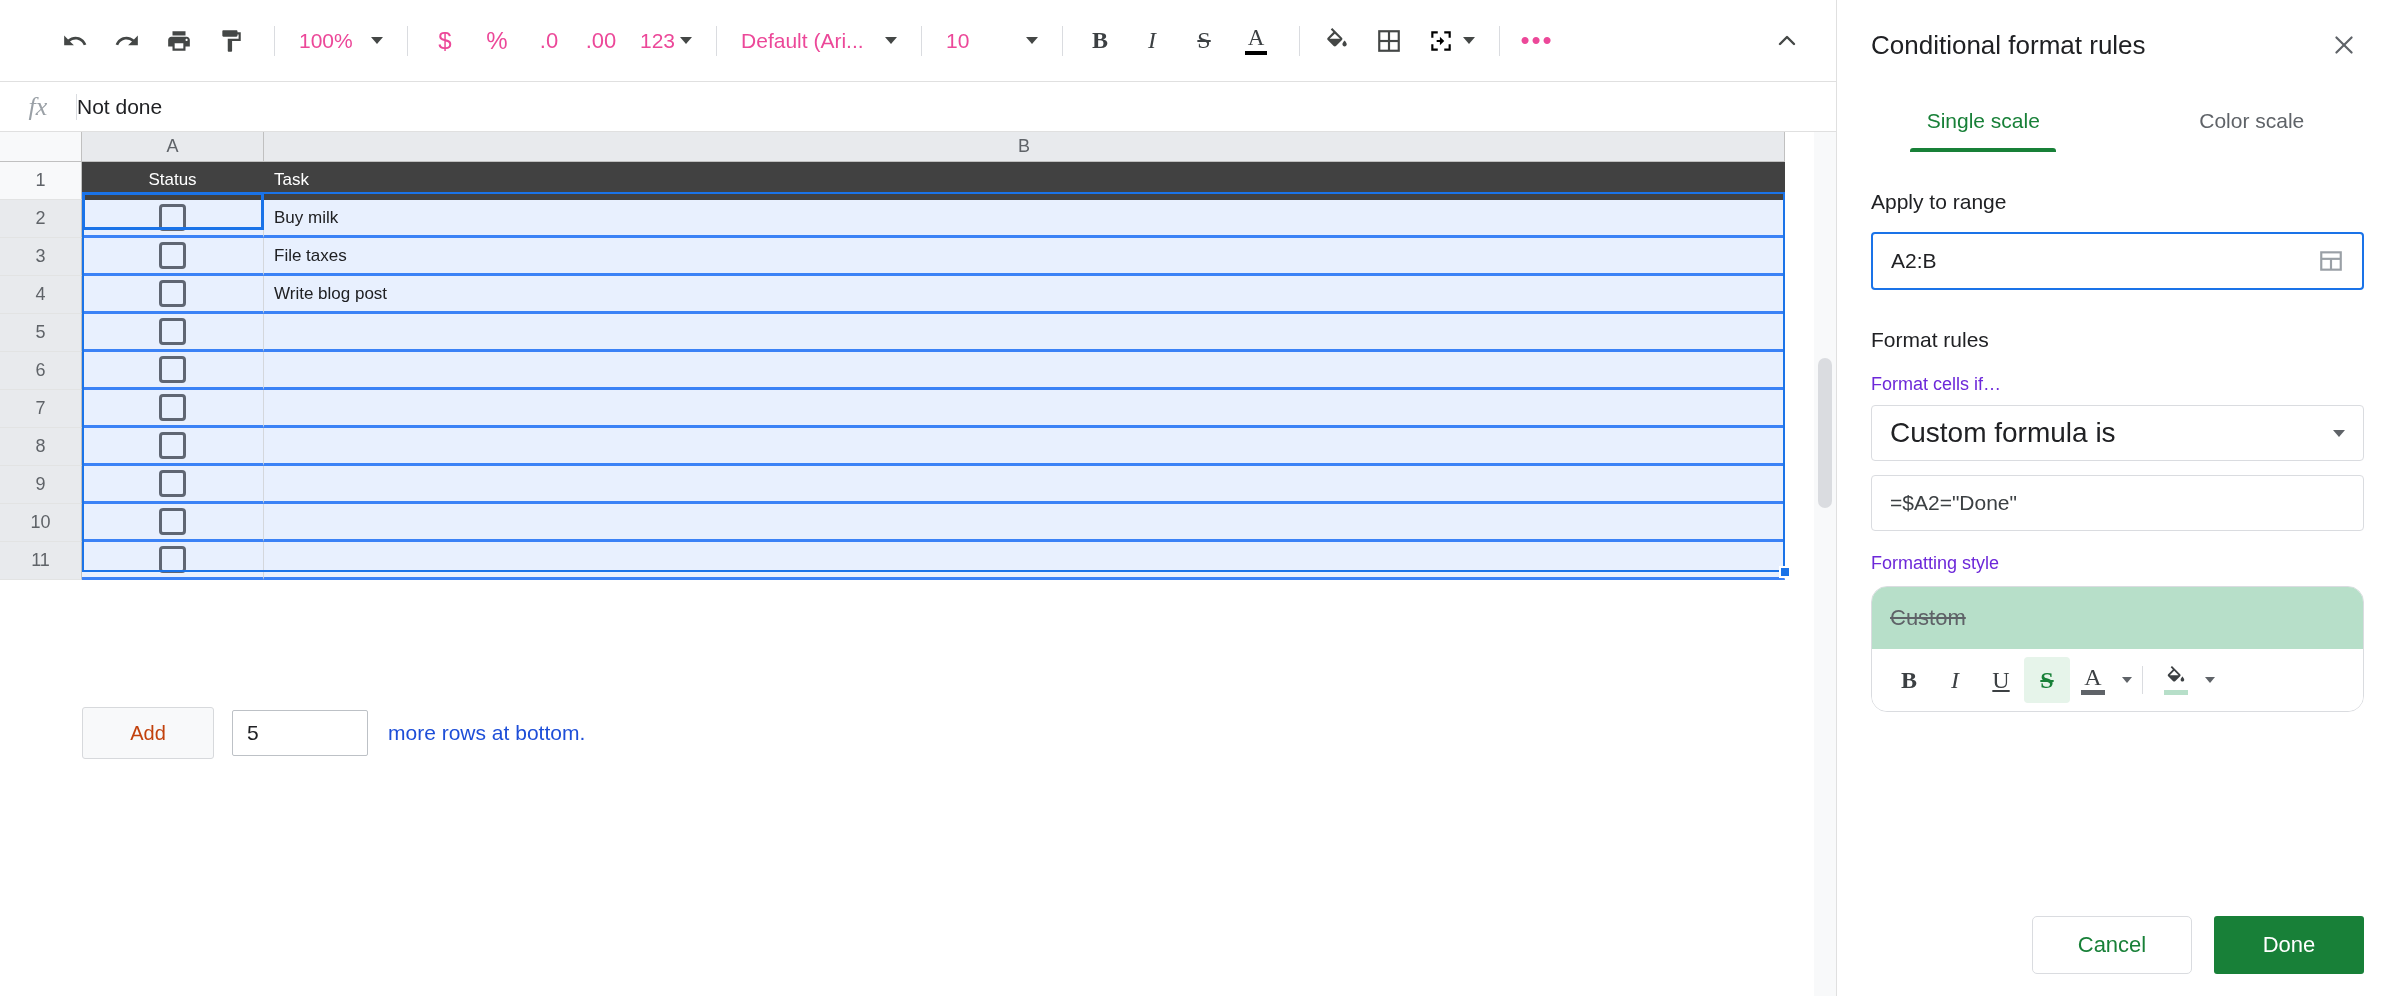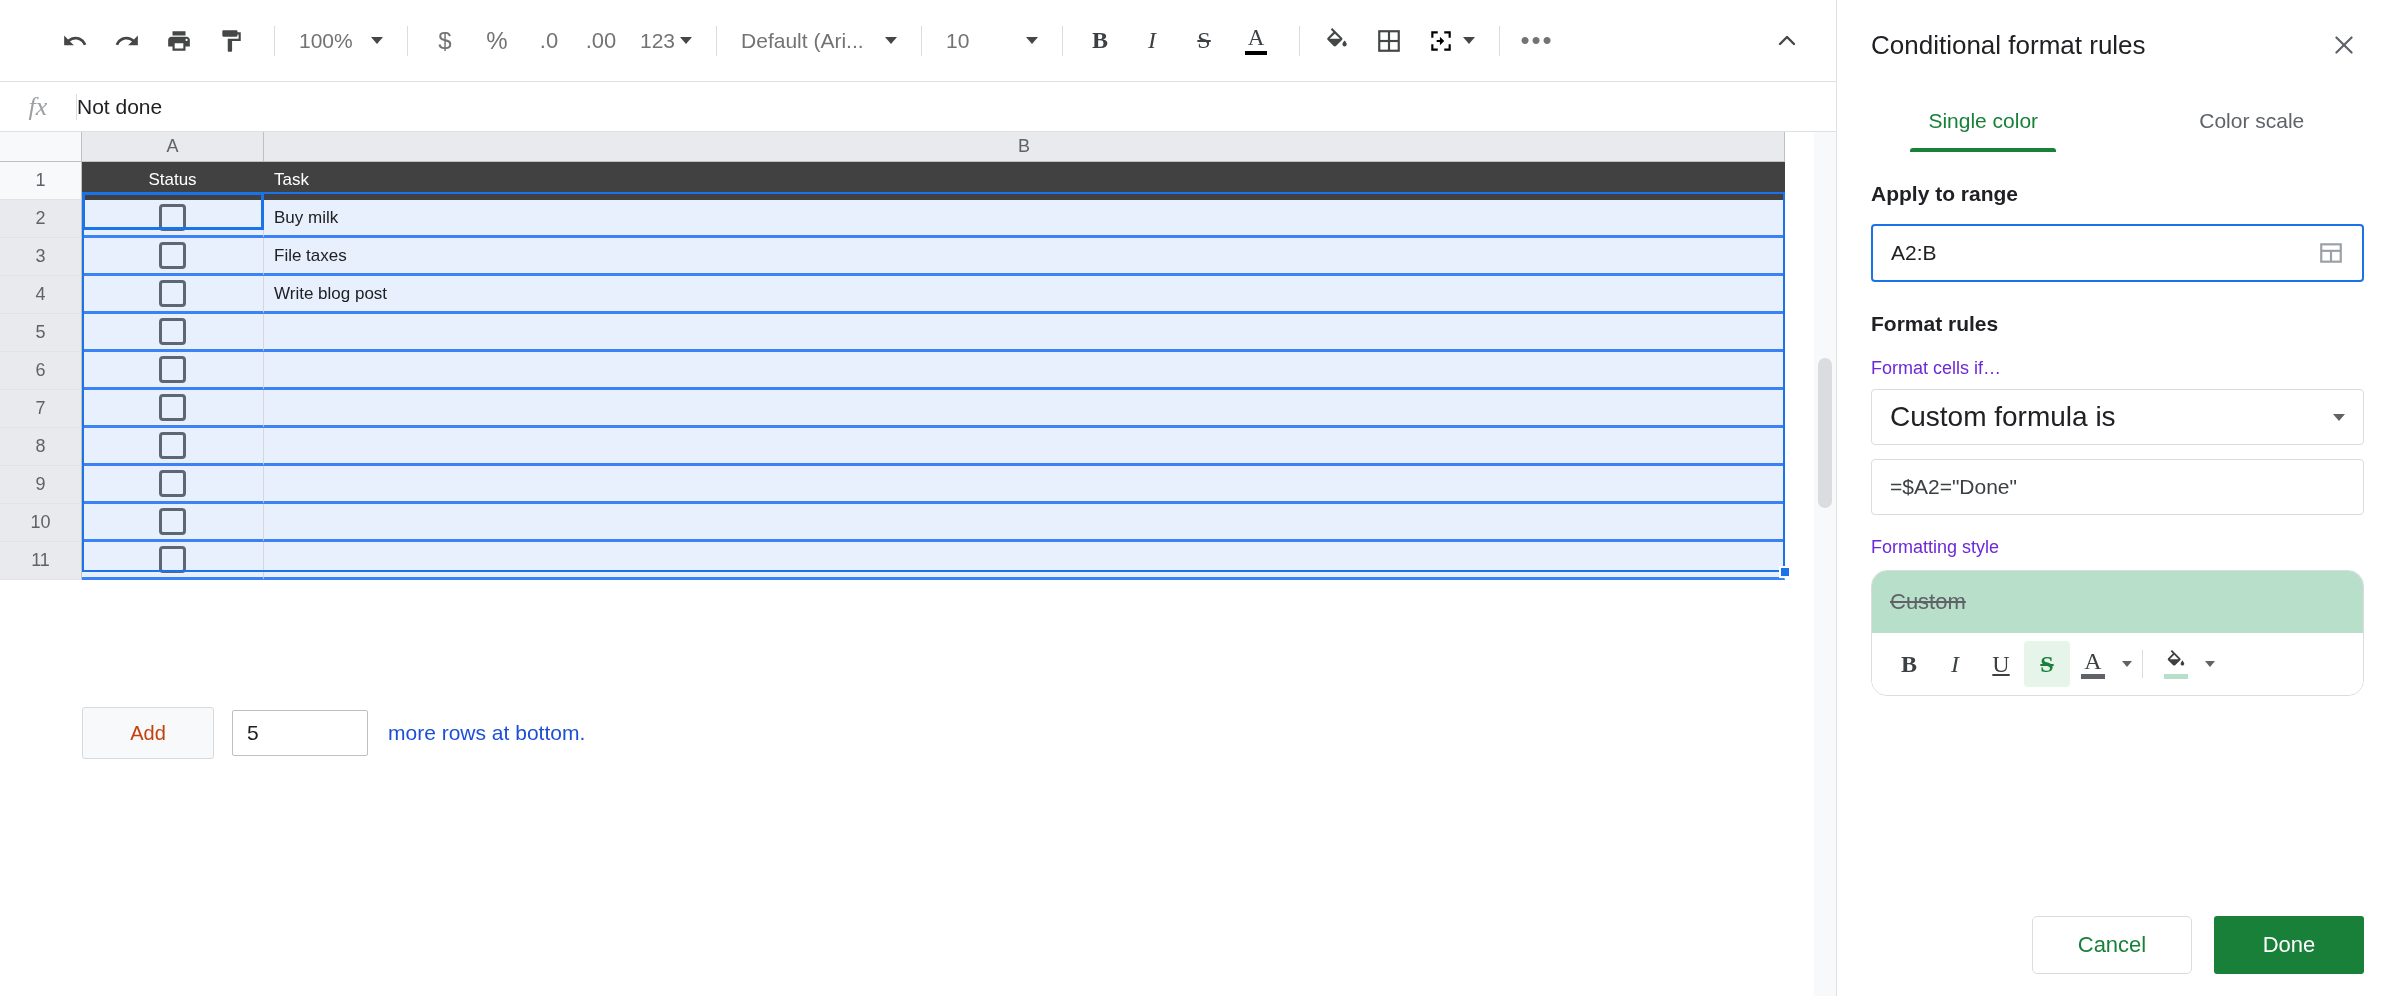--- a/index.html
+++ b/index.html
@@ -27,7 +27,7 @@
     border-radius: 4px; cursor: pointer; color: #444746; margin-right: 6px; padding: 0 6px;
   }
   .tb-sep { width: 1px; height: 30px; background: #dadce0; margin: 0 14px; flex: 0 0 1px; }
-  .tb-text { font-size: 21px; color: #737373; white-space: nowrap; }
+  .tb-text { font-size: 21px; color: #ec4899; white-space: nowrap; }
   .caret { width: 0; height: 0; border-left: 6px solid transparent; border-right: 6px solid transparent;
            border-top: 7px solid #444746; margin-left: 9px; }
   .tb-combo { display: flex; align-items: center; height: 46px; padding: 0 10px; border-radius: 4px; cursor: pointer; }

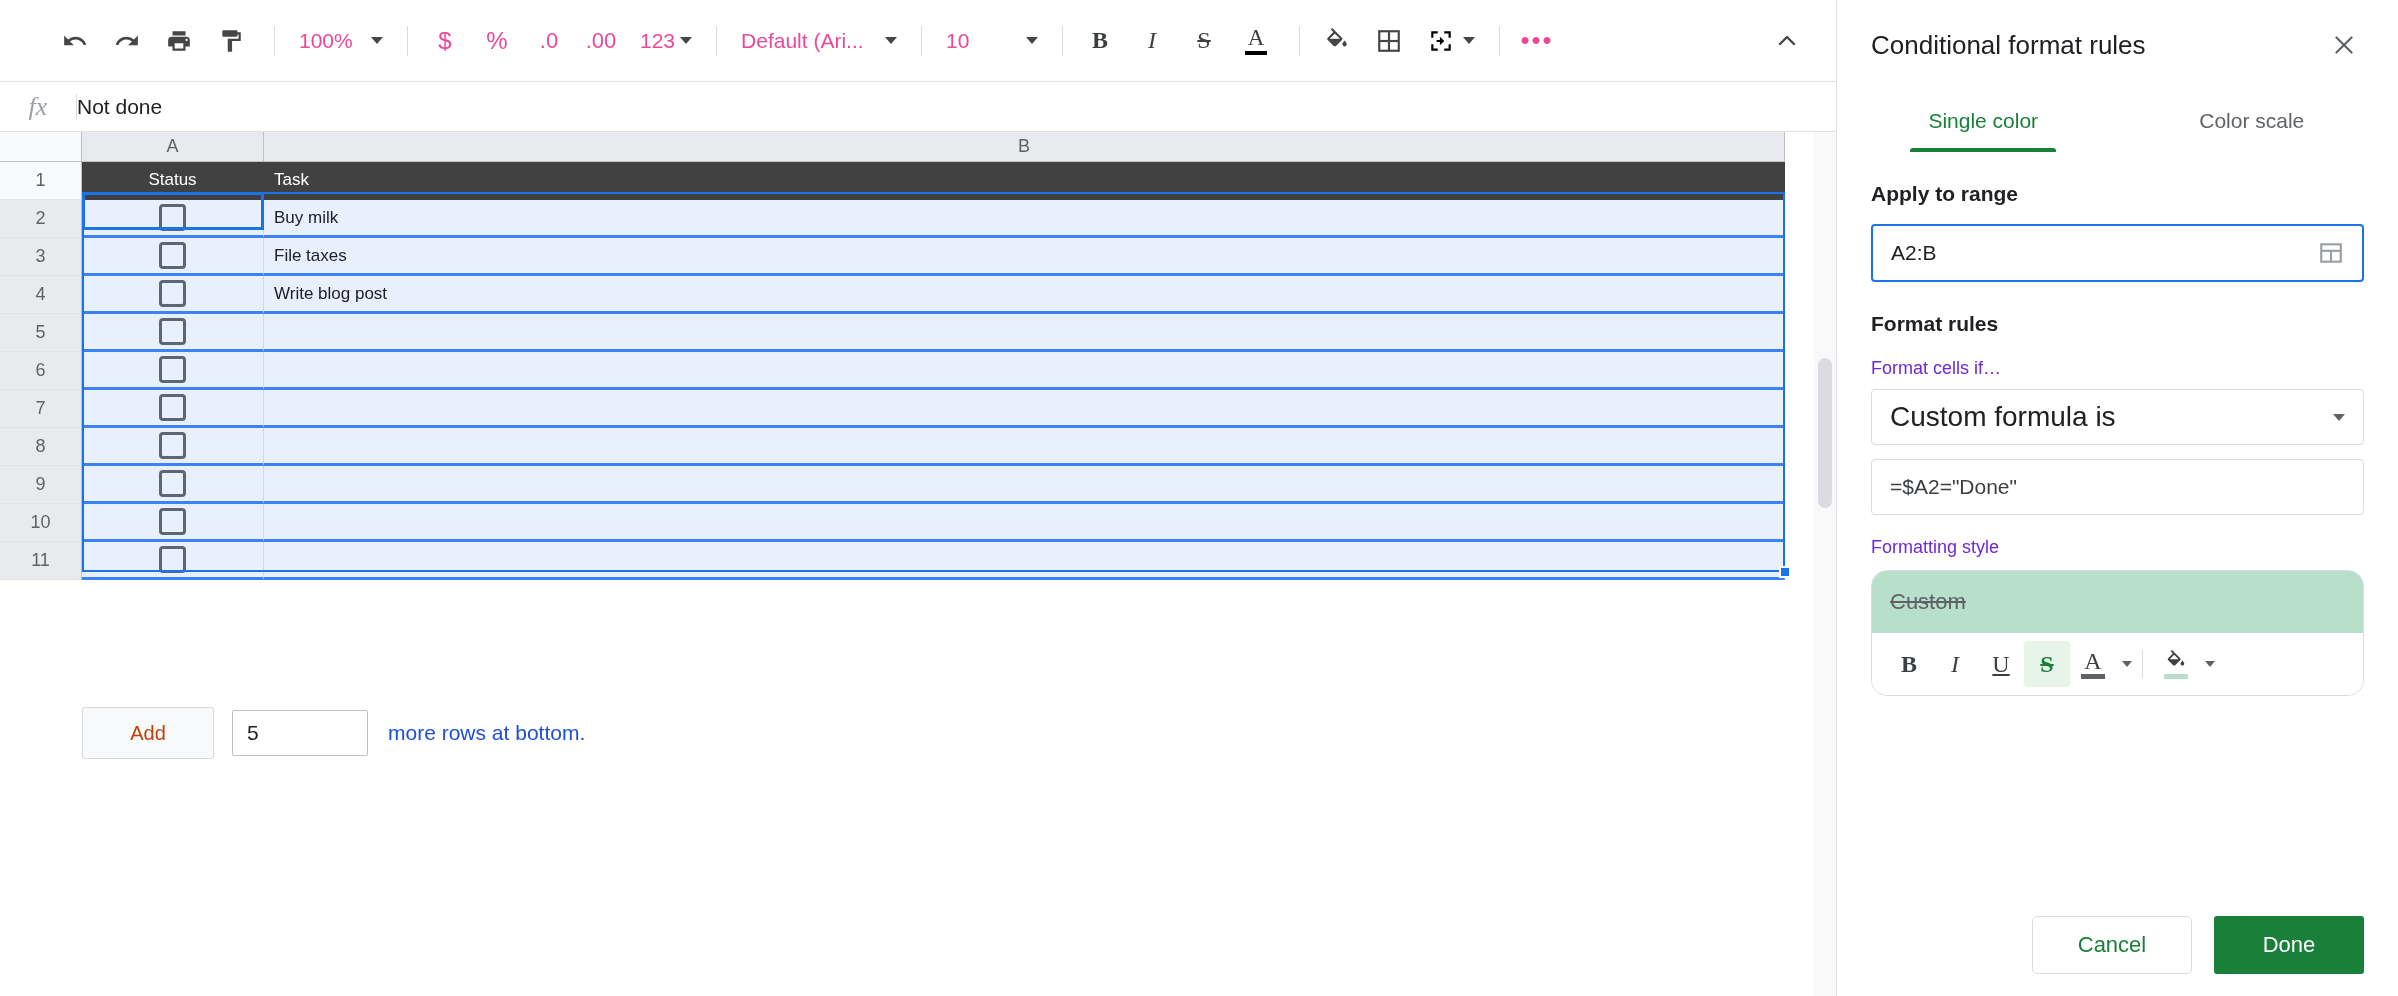--- a/index.html
+++ b/index.html
@@ -383,7 +383,7 @@
     </div>
 
     <div class="sb-tabs">
-      <div class="sb-tab active">Single color</div>
+      <div class="sb-tab active">Single scale</div>
       <div class="sb-tab">Color scale</div>
     </div>
 

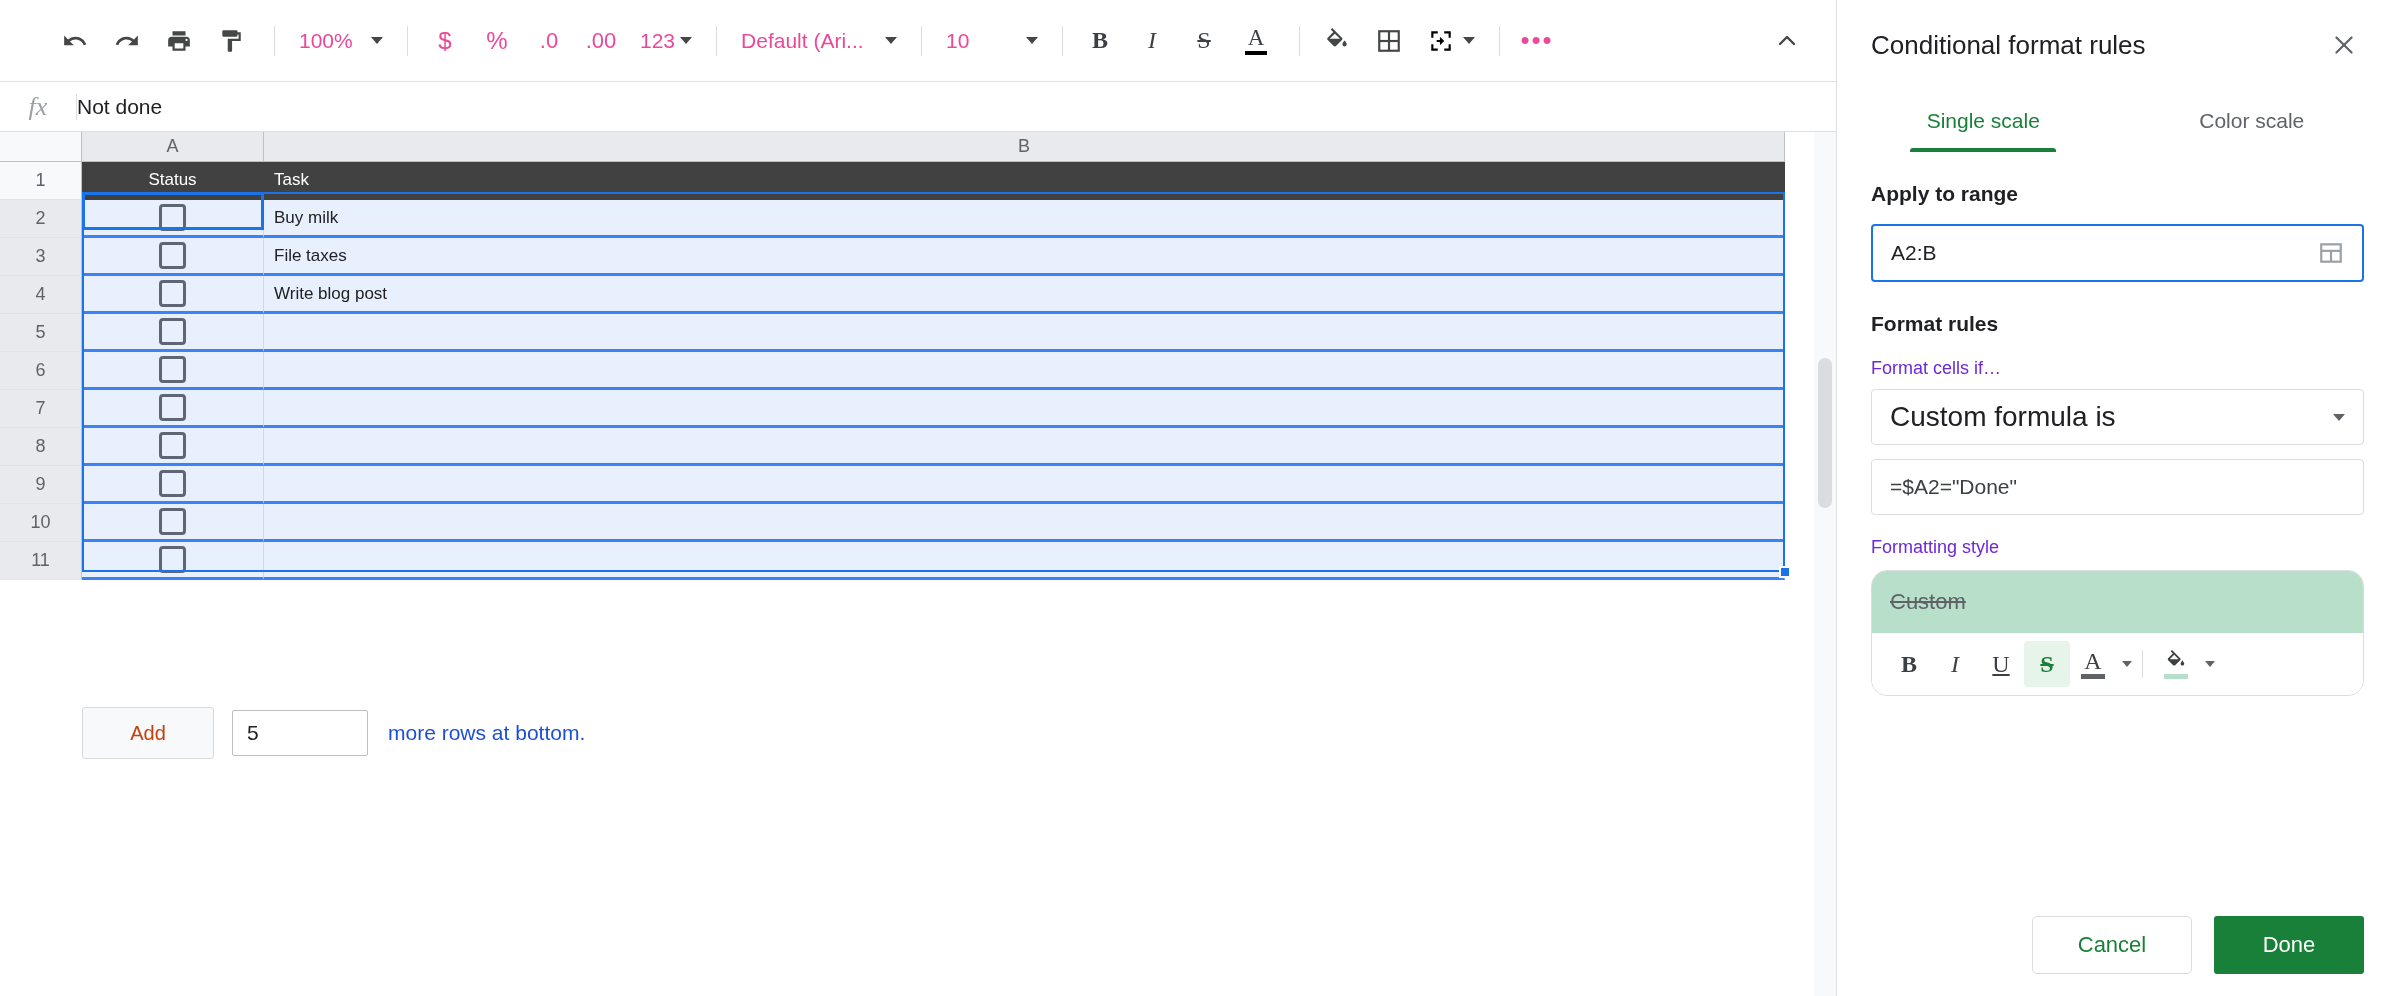--- a/index.html
+++ b/index.html
@@ -111,7 +111,7 @@
   .sb-tab.active::after { content:""; position:absolute; bottom:0; left: 50%; transform: translateX(-50%);
                           width: 146px; height:4px; background:#188038; border-radius:3px 3px 0 0; }
   .sb-body { padding: 0 34px; }
-  .sec-title { font-size: 21px; color:#202124; font-weight: bold; margin-top: 30px; }
+  .sec-title { font-size: 21px; color:#202124; font-weight: normal; margin-top: 38px; }
   .range-box { margin-top: 18px; height: 58px; border:2px solid #1a73e8; border-radius:4px;
                display:flex; align-items:center; padding: 0 18px; justify-content:space-between; }
   .range-val { font-size:21px; color:#202124; }

